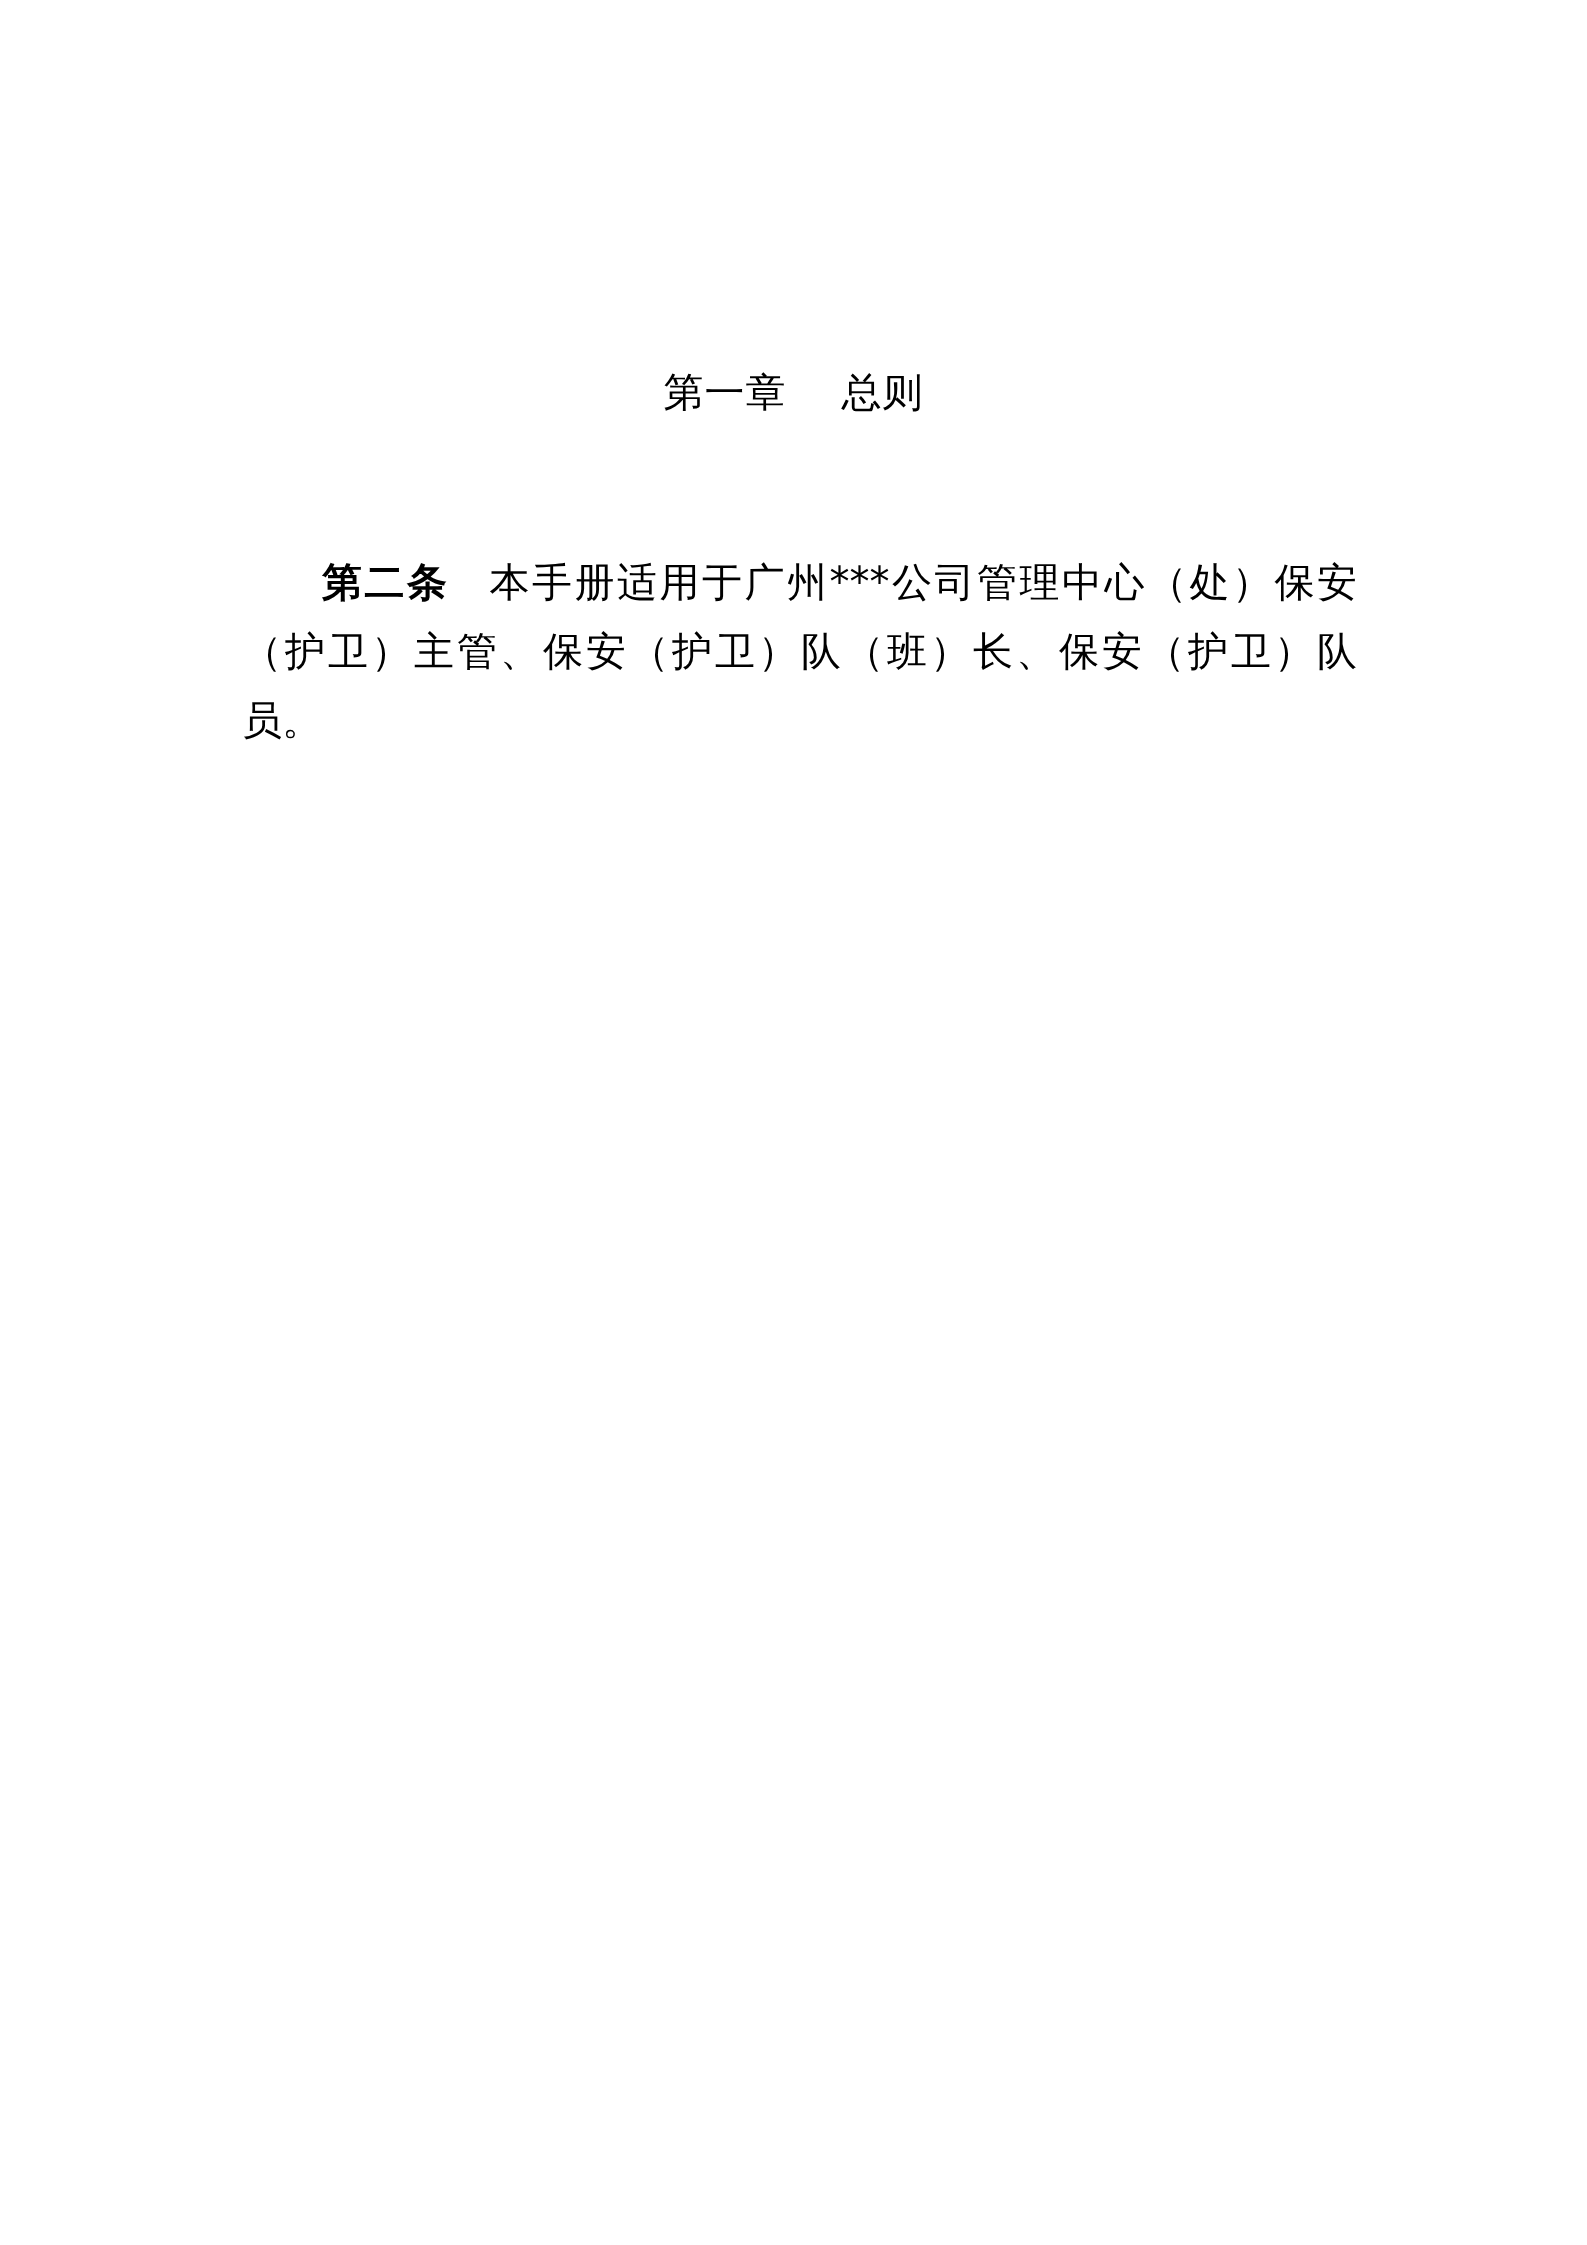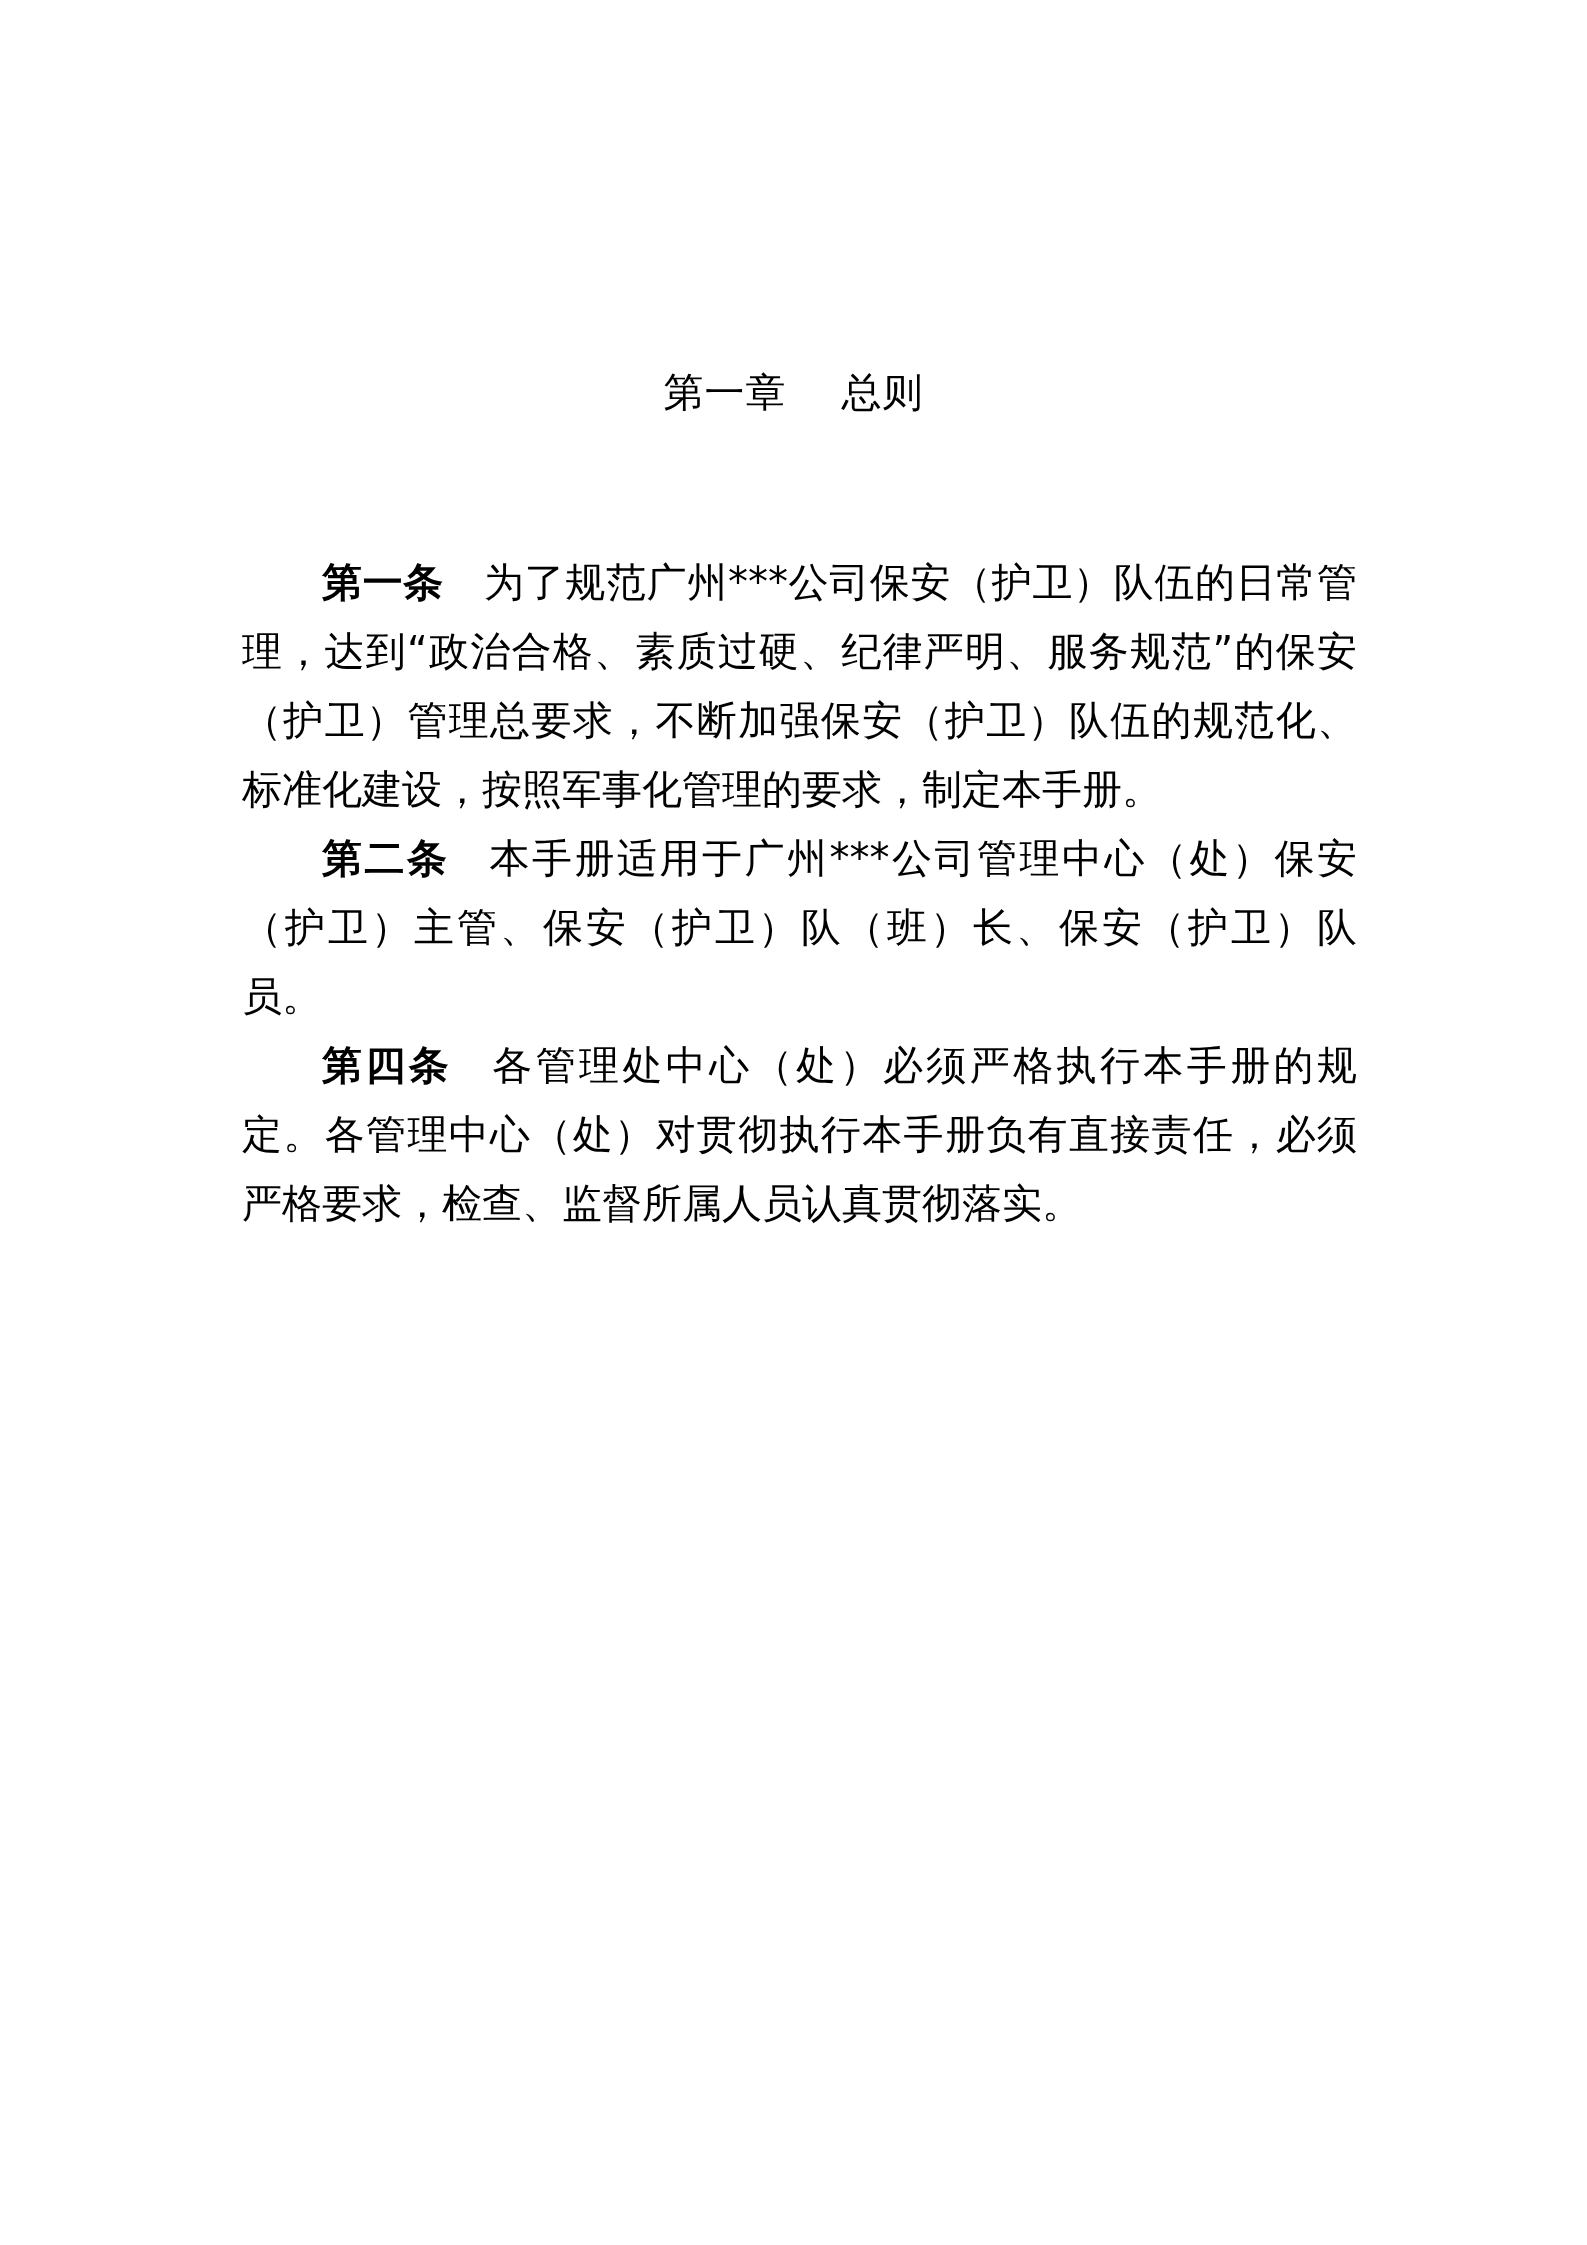--- a/index.html
+++ b/index.html
@@ -19,7 +19,6 @@
   <div class="chapter-title">第一章    总则</div>
 
   <div class="body">
-    <p class="article"><span class="article-num">第一条</span><span>为了规范广州***公司保安（护卫）队伍的日常管理，达到“政治合格、素质过硬、纪律严明、服务规范”的保安（护卫）管理总要求，不断加强保安（护卫）队伍的规范化、标准化建设，按照军事化管理的要求，制定本手册。</span></p>
     <p class="article"><span class="article-num">第二条</span><span>本手册适用于广州***公司管理中心（处）保安（护卫）主管、保安（护卫）队（班）长、保安（护卫）队员。</span></p>
     <p class="article"><span class="article-num">第四条</span><span>各管理处中心（处）必须严格执行本手册的规定。各管理中心（处）对贯彻执行本手册负有直接责任，必须严格要求，检查、监督所属人员认真贯彻落实。</span></p>
   </div>

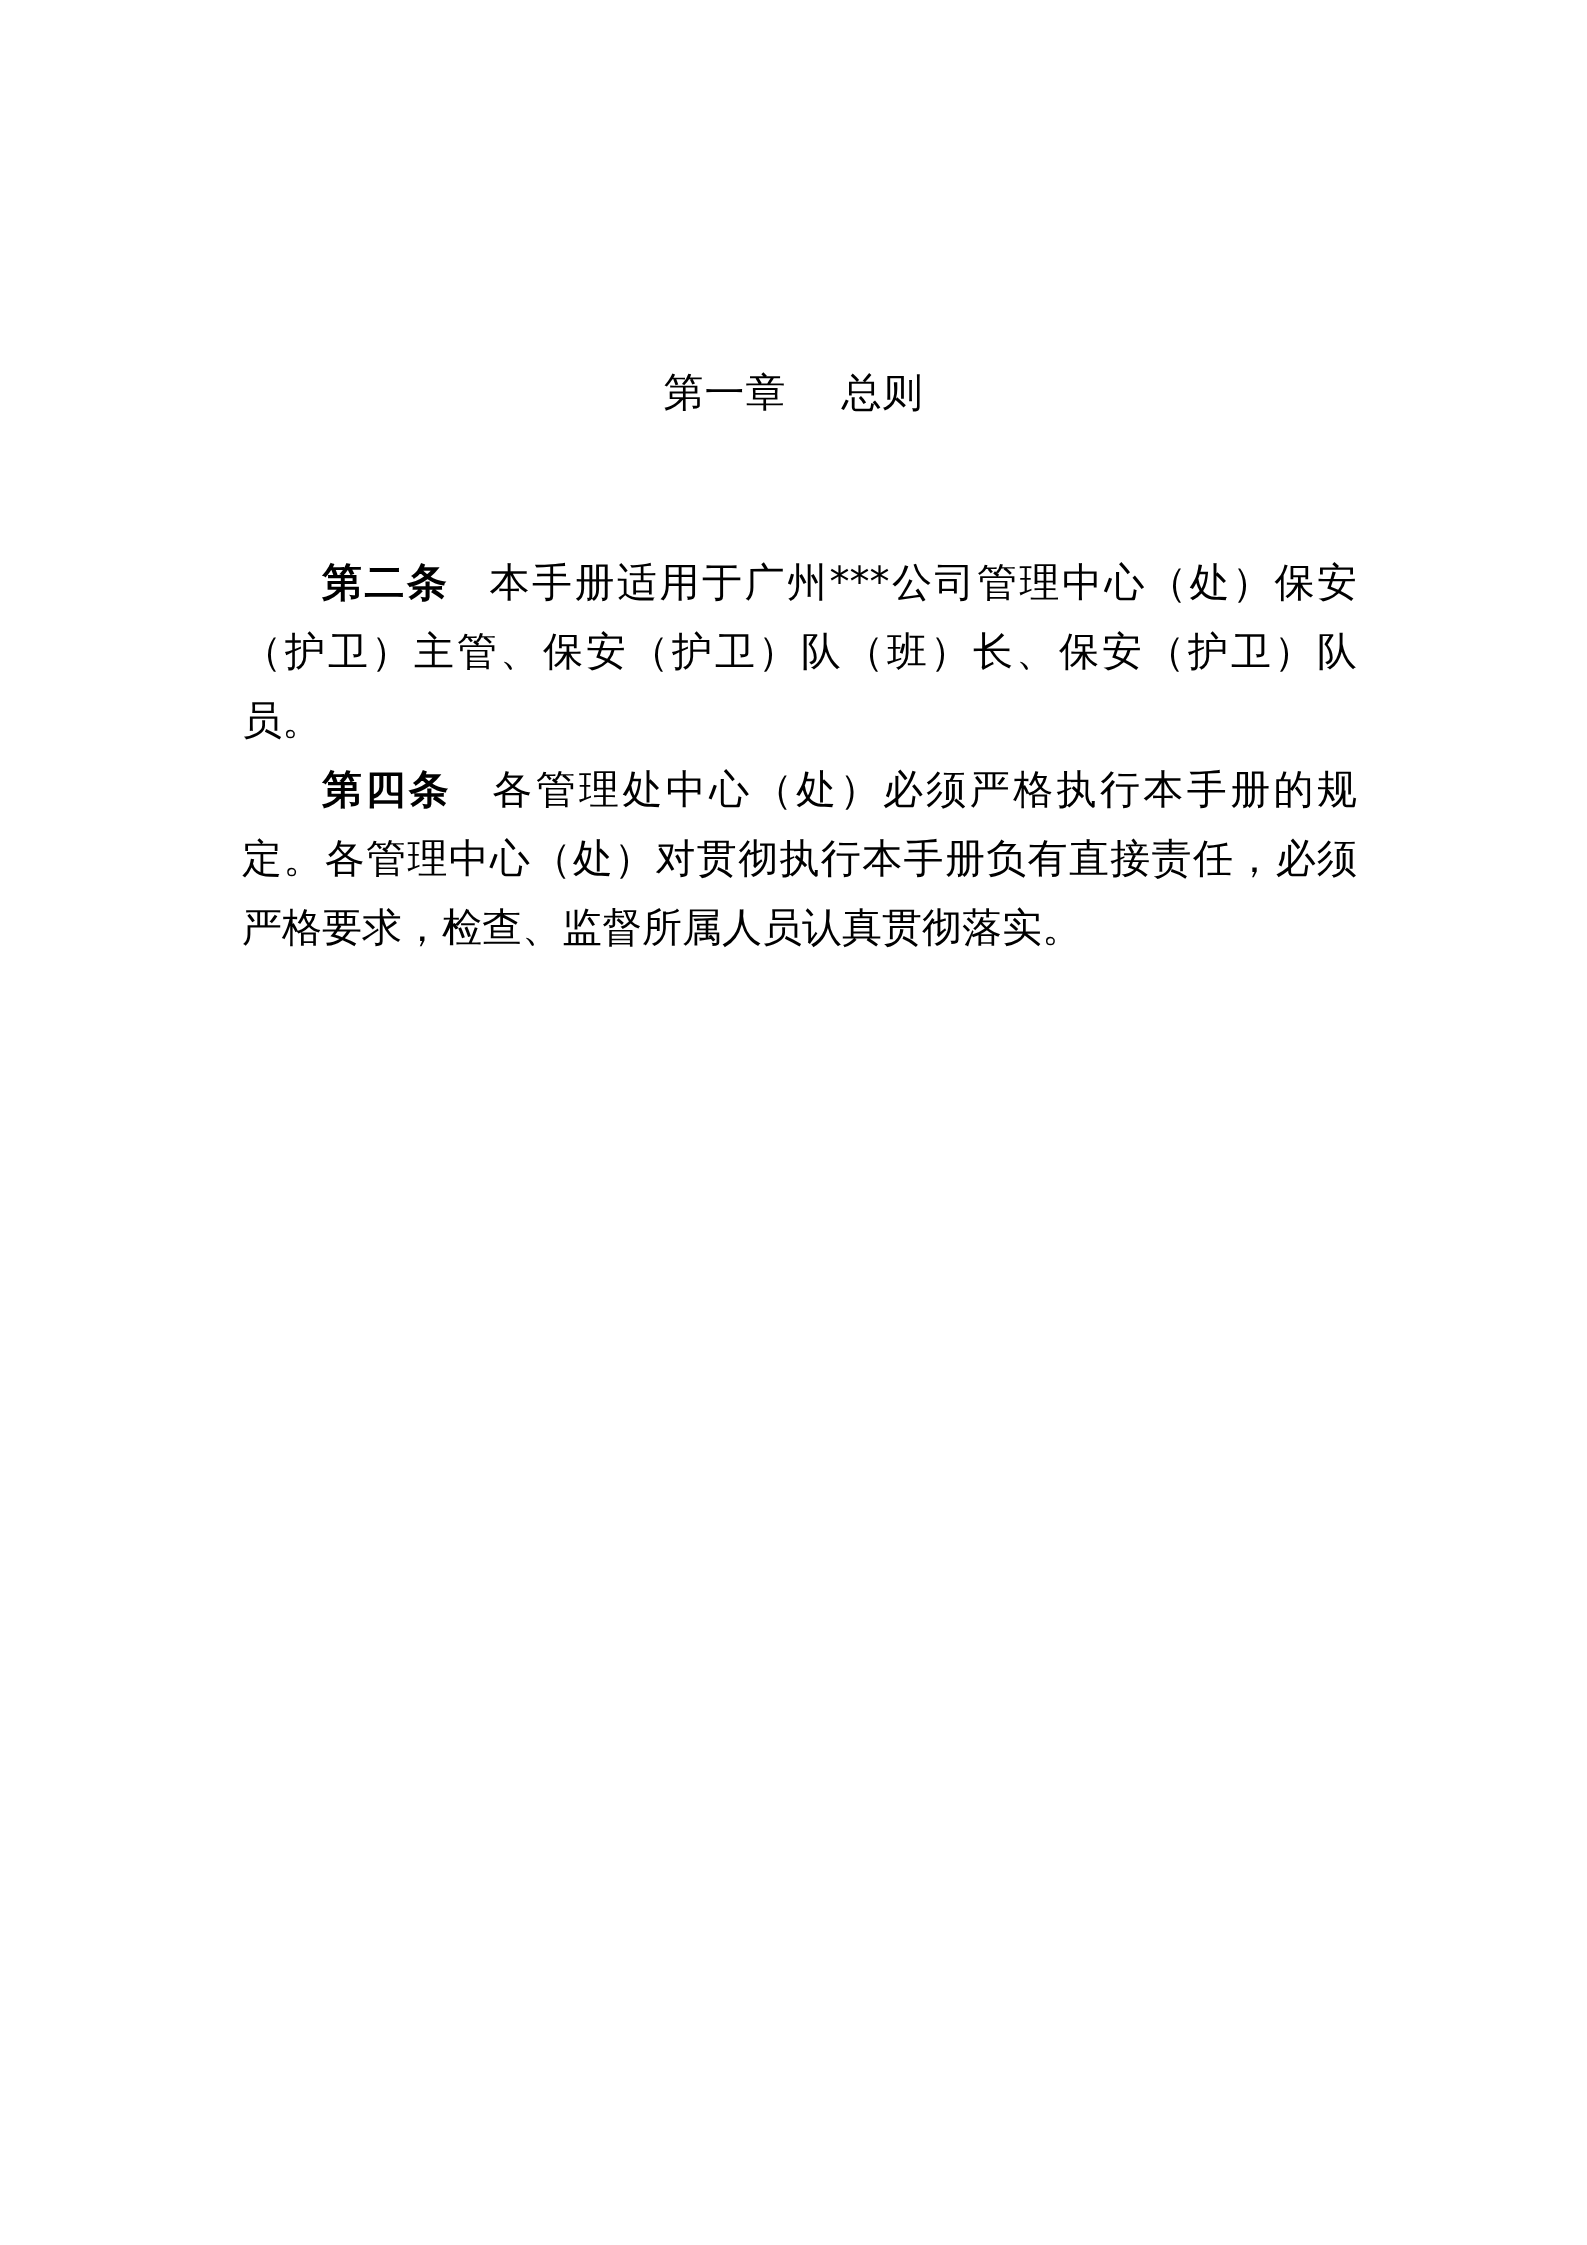--- a/index.html
+++ b/index.html
@@ -20,7 +20,6 @@
 
   <div class="body">
     <p class="article"><span class="article-num">第二条</span><span>本手册适用于广州***公司管理中心（处）保安（护卫）主管、保安（护卫）队（班）长、保安（护卫）队员。</span></p>
-    <p class="article"><span class="article-num">第四条</span><span>各管理处中心（处）必须严格执行本手册的规定。各管理中心（处）对贯彻执行本手册负有直接责任，必须严格要求，检查、监督所属人员认真贯彻落实。</span></p>
   </div>
 </div>
 

